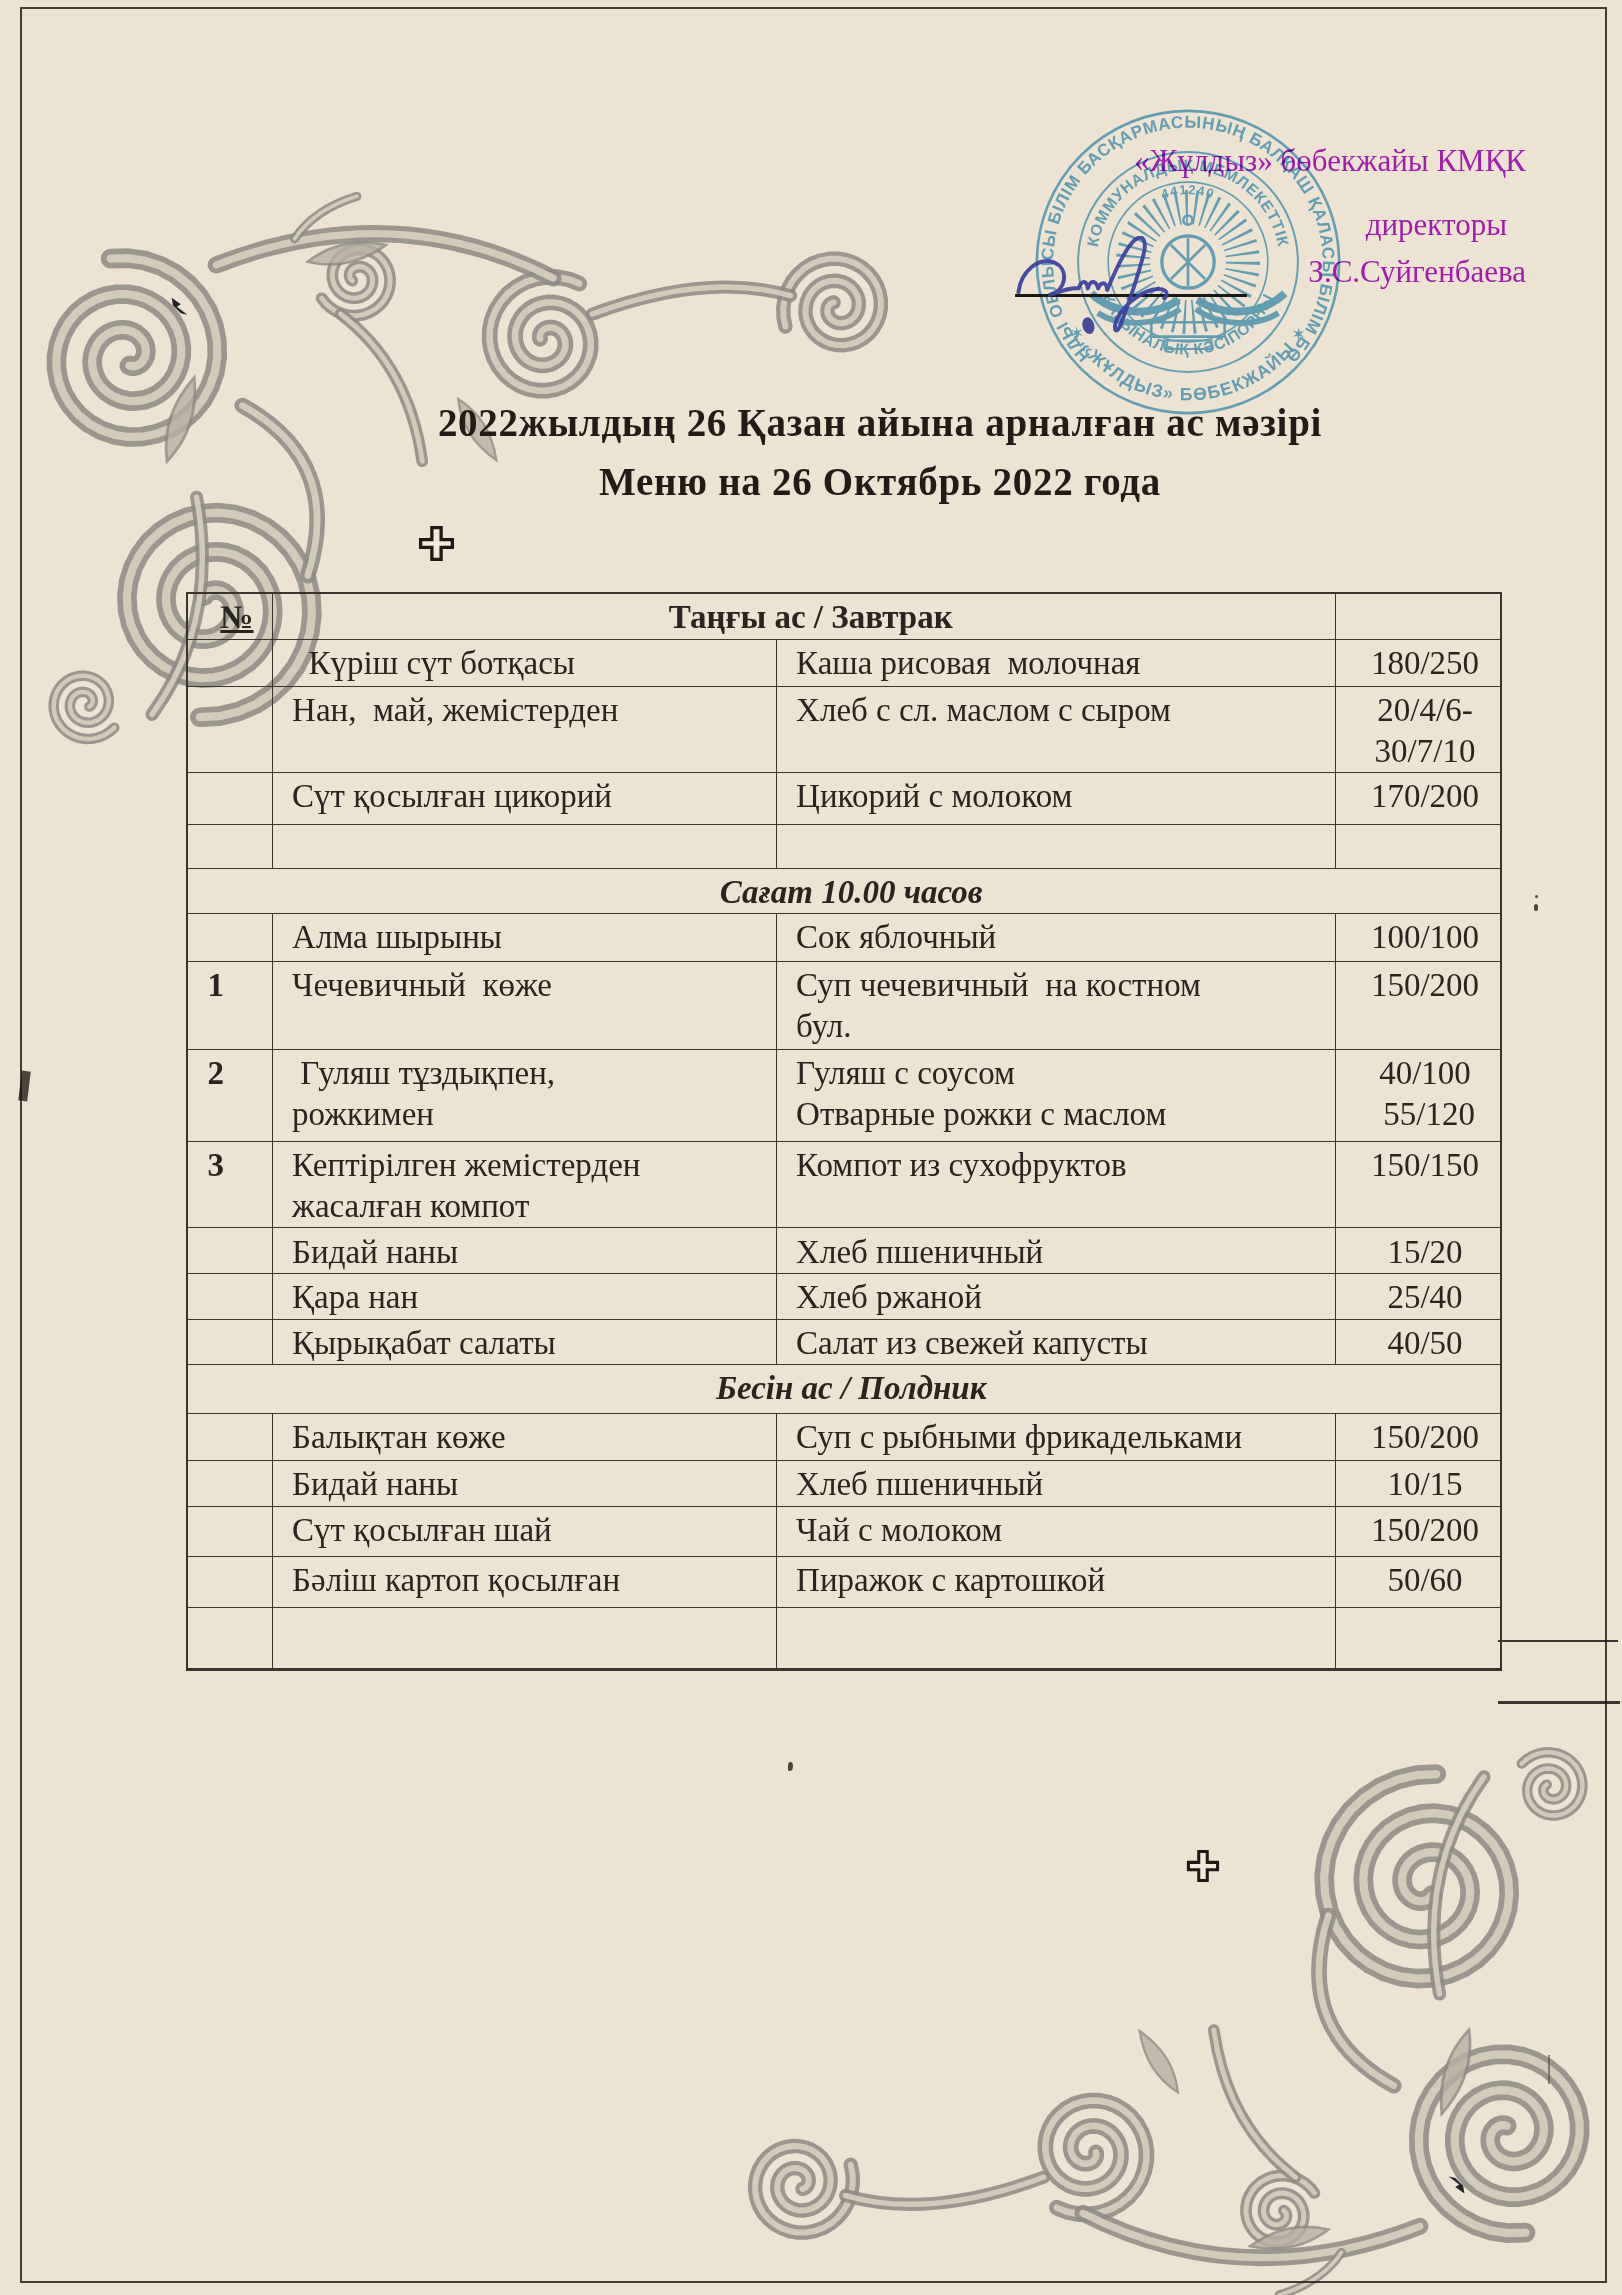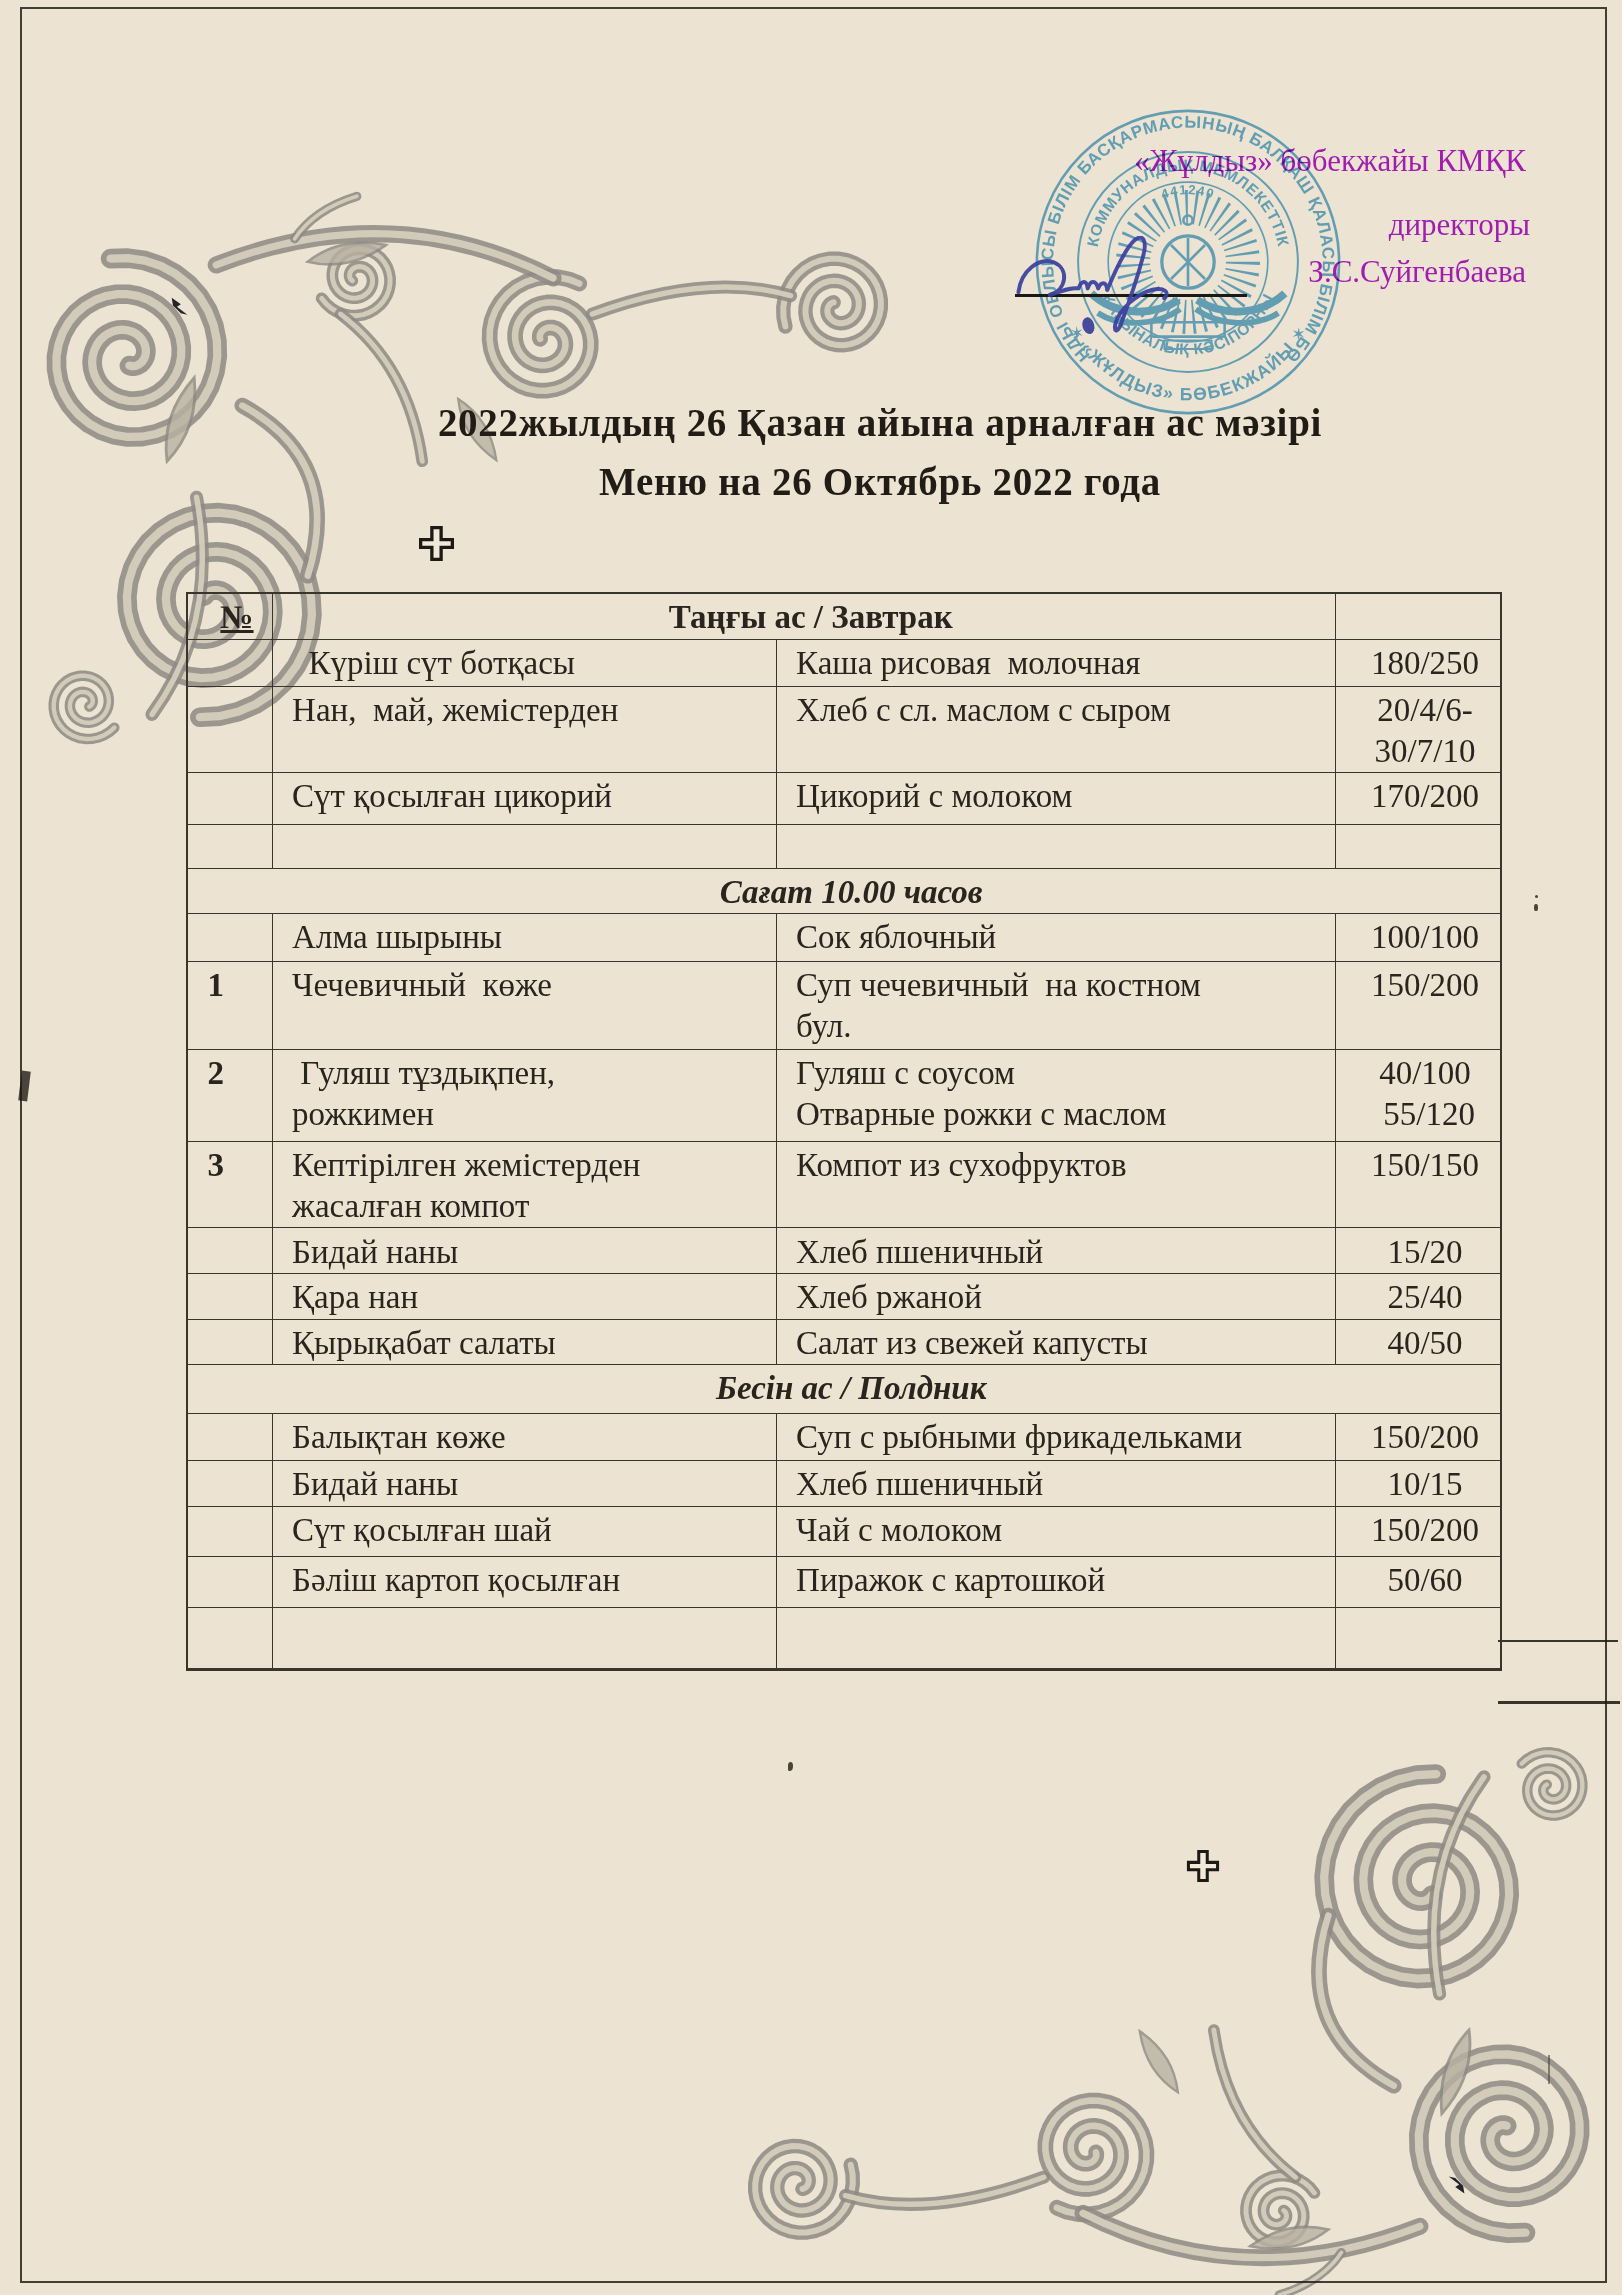--- a/index.html
+++ b/index.html
@@ -17,7 +17,7 @@
   
   .approval{position:absolute;z-index:3;font-size:31px;line-height:1.1;color:#a21caf;}
   .approval.org{right:97px;top:144px;}
-  .approval.role{right:93px;top:208px;}
+  .approval.role{right:116px;top:208px;}
   .approval.signer{right:97px;top:255px;}
   .signature-line{position:absolute;left:1015px;top:294px;width:232px;height:2.6px;background:#1c1914;z-index:5;}
   .stamp-svg{position:absolute;left:1031px;top:105px;width:314px;height:314px;z-index:4;mix-blend-mode:multiply;opacity:.82;}

